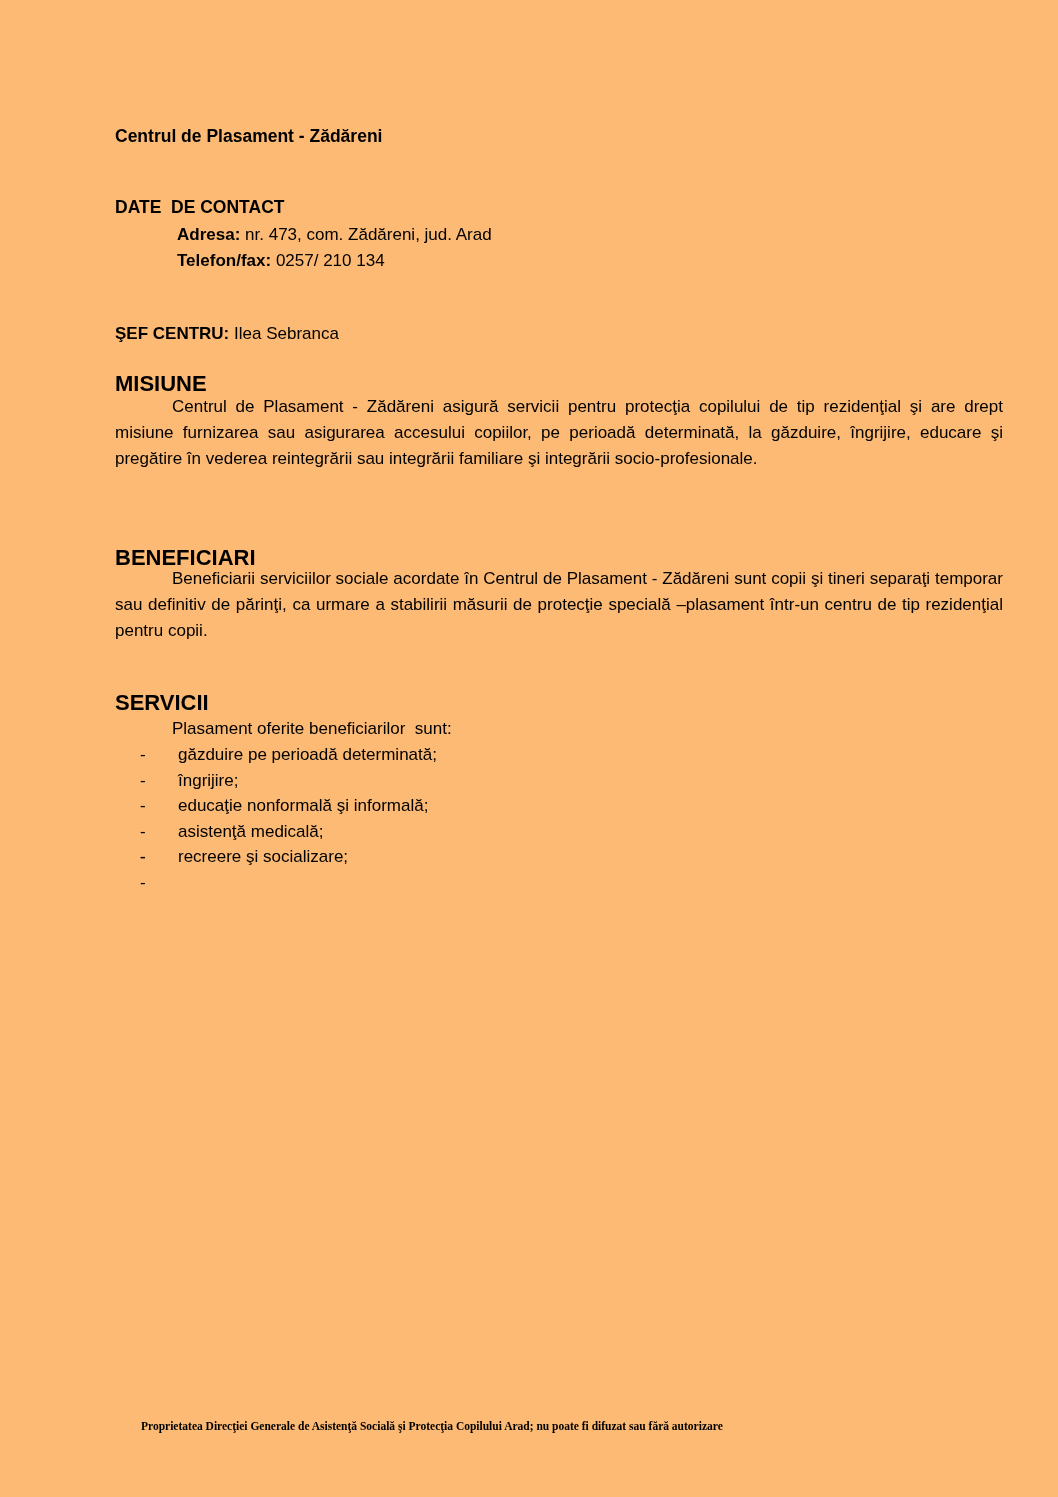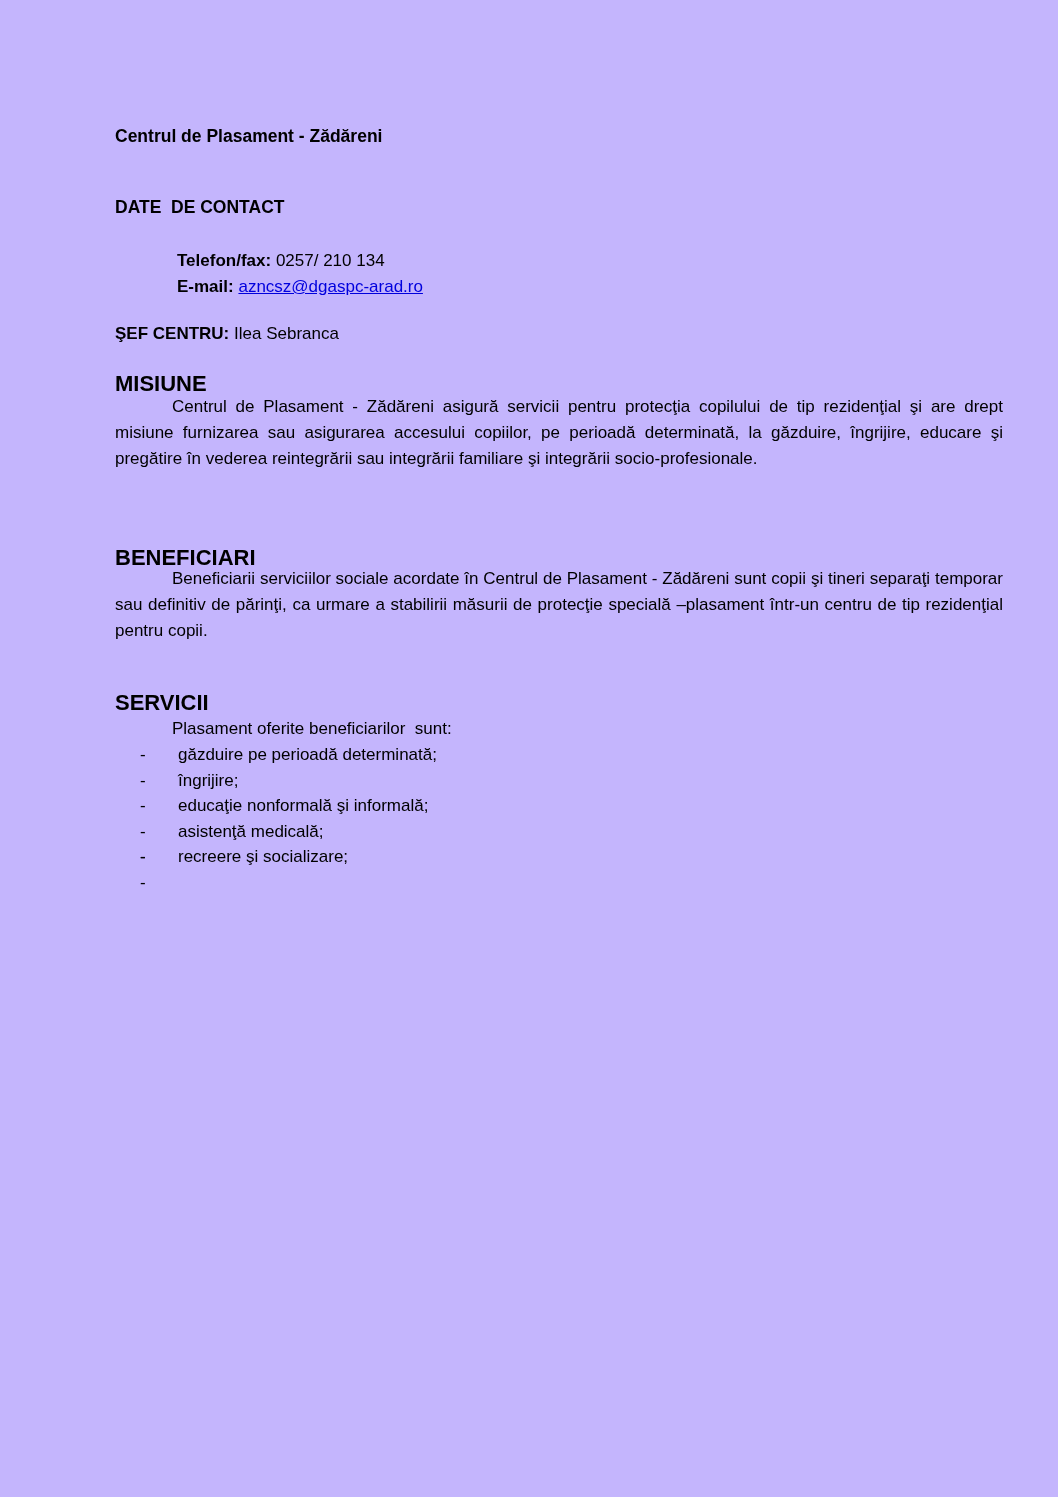--- a/index.html
+++ b/index.html
@@ -8,7 +8,7 @@
     position:relative;
     width:1058px;
     height:1497px;
-    background:#c4b5fd;
+    background:#fdba74;
     font-family:"Liberation Sans", sans-serif;
     color:#000000;
     font-size:17px;

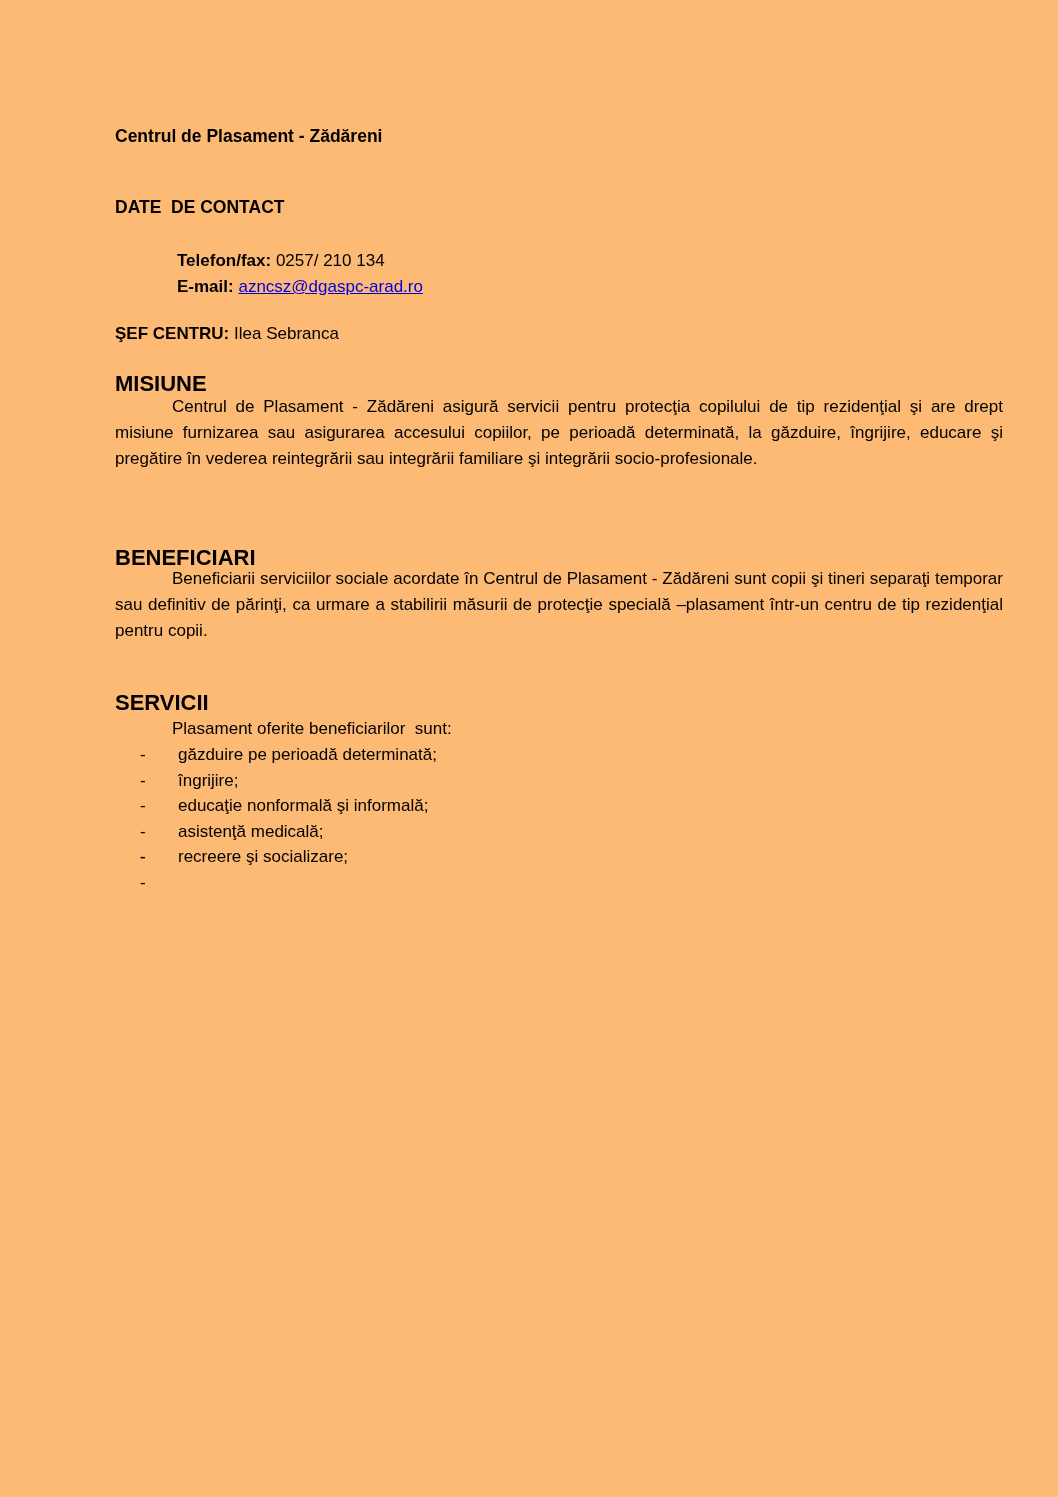--- a/index.html
+++ b/index.html
@@ -70,6 +70,10 @@
 
   <div class="abs contact-heading keep-spaces">DATE  DE CONTACT</div>
 
+  <div class="abs contact-line line-adresa">
+    <span class="lbl">Adresa:</span>
+    <span>nr. 473, com. Zădăreni, jud. Arad</span>
+  </div>
 
   <div class="abs contact-line line-telefon">
     <span class="lbl">Telefon/fax:</span>

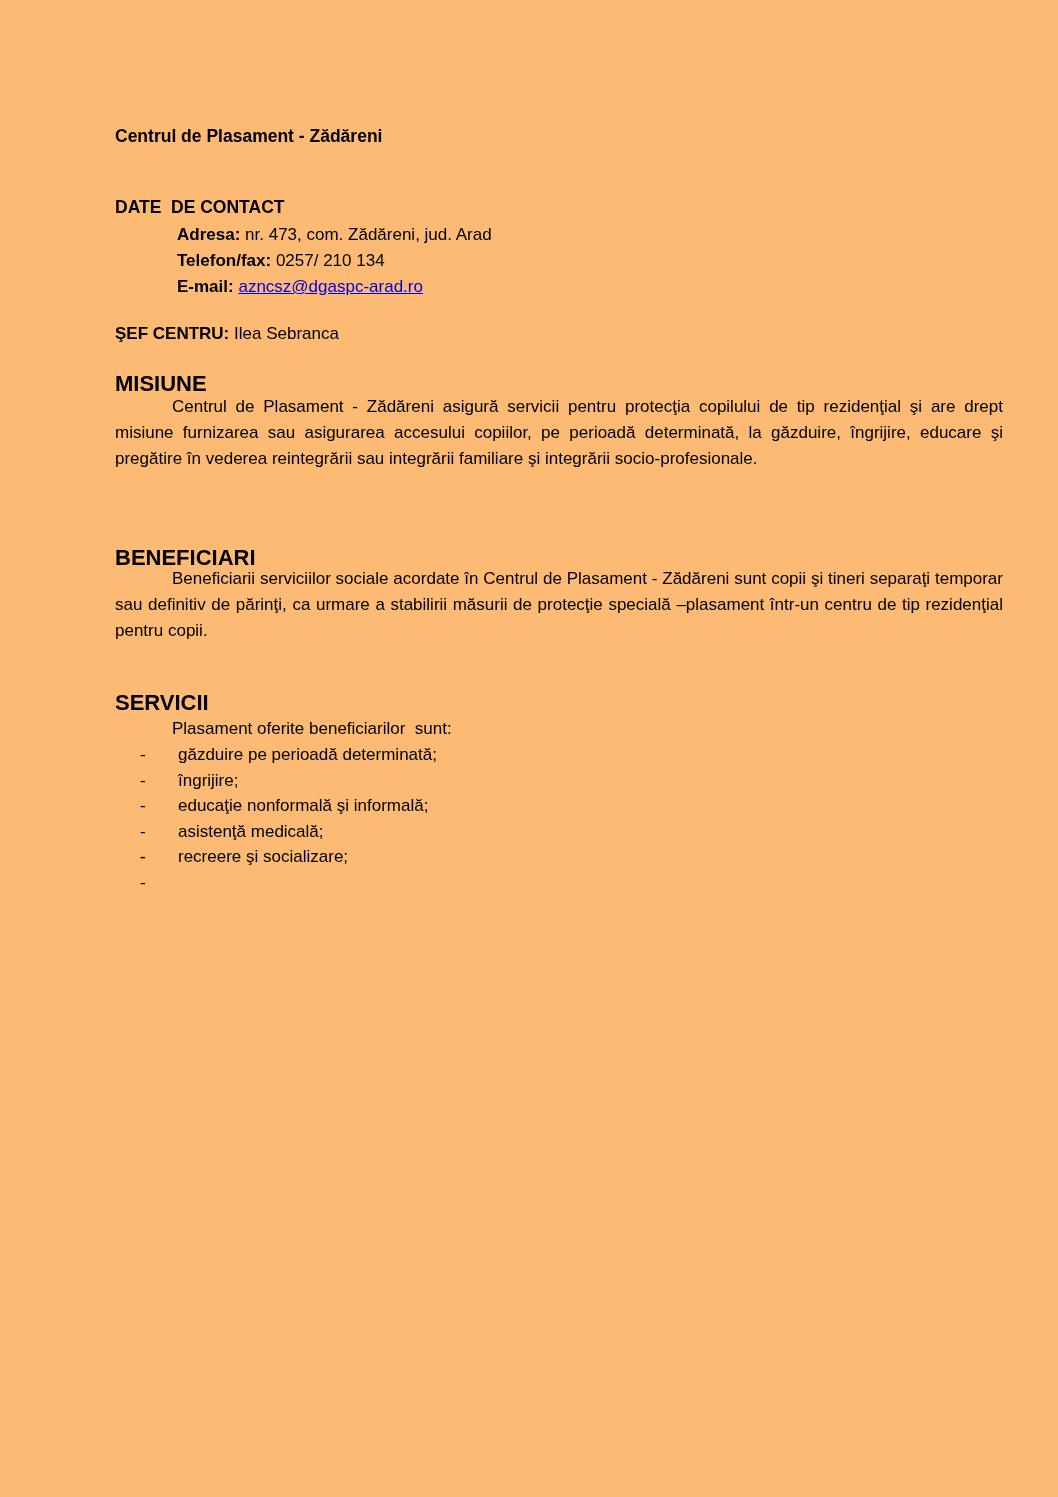--- a/index.html
+++ b/index.html
@@ -80,10 +80,6 @@
     <span>0257/ 210 134</span>
   </div>
 
-  <div class="abs contact-line line-email">
-    <span class="lbl">E-mail:</span>
-    <a href="#" class="email-link">azncsz@dgaspc-arad.ro</a>
-  </div>
 
   <div class="abs sef-line">
     <span class="lbl">ŞEF CENTRU:</span>

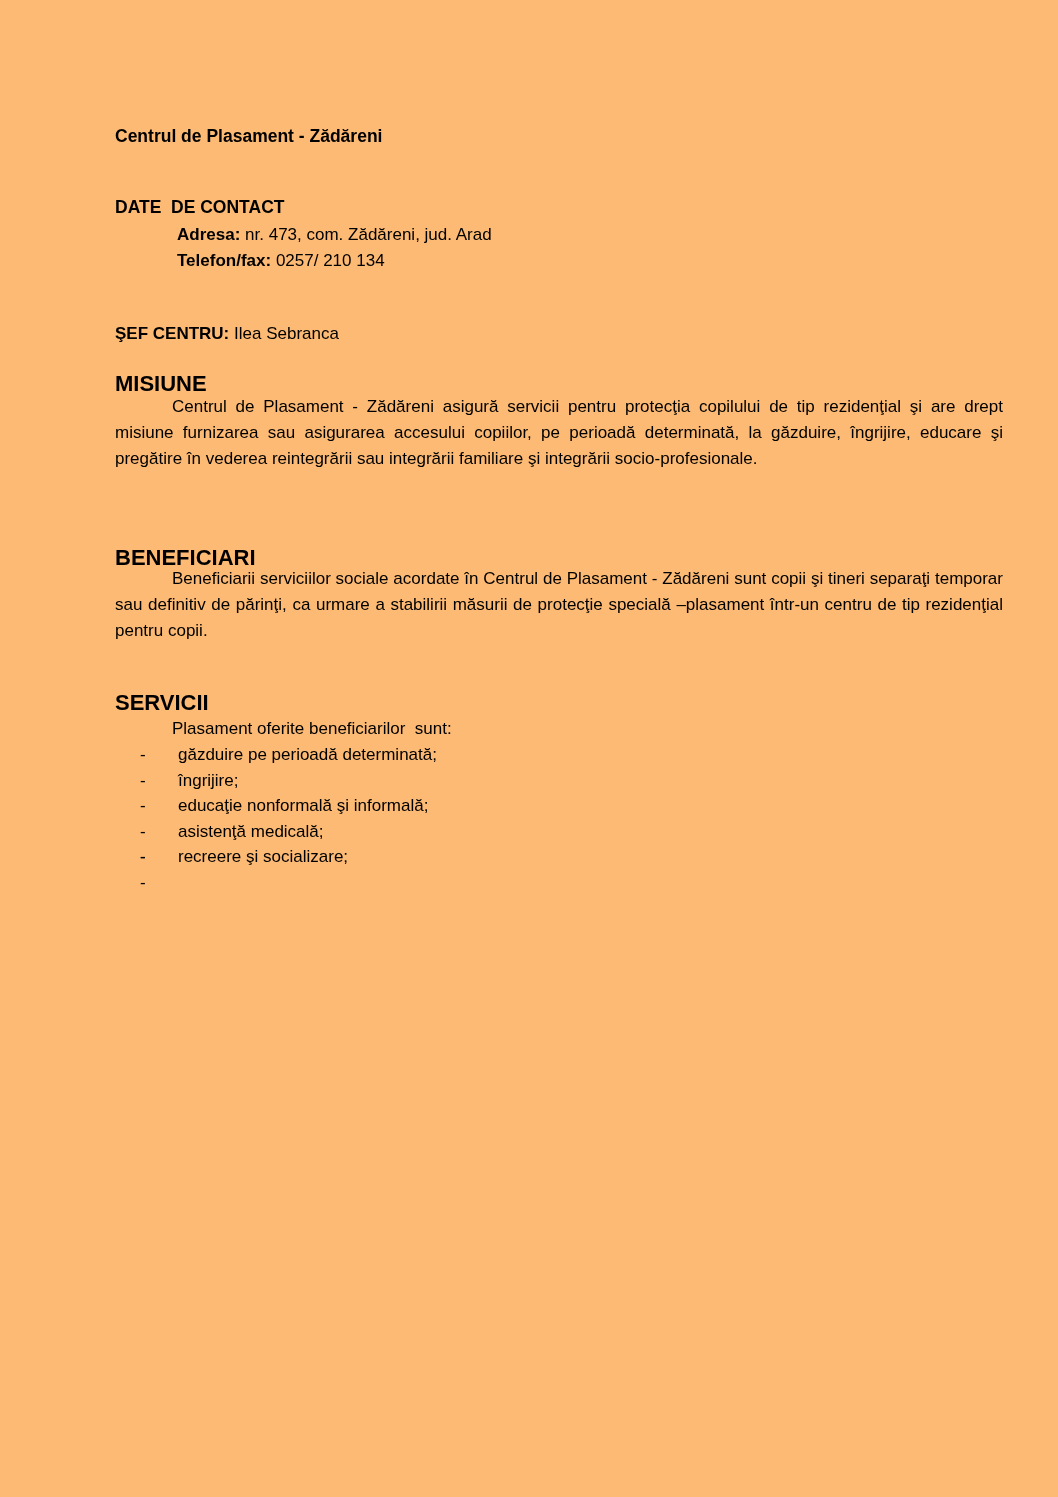--- a/index.html
+++ b/index.html
@@ -124,6 +124,7 @@
     </div>
   </div>
 
+  <div class="abs footer-note">Proprietatea Direcţiei Generale de Asistenţă Socială şi Protecţia Copilului Arad; nu poate fi difuzat sau fără autorizare</div>
 
 </div>
 

